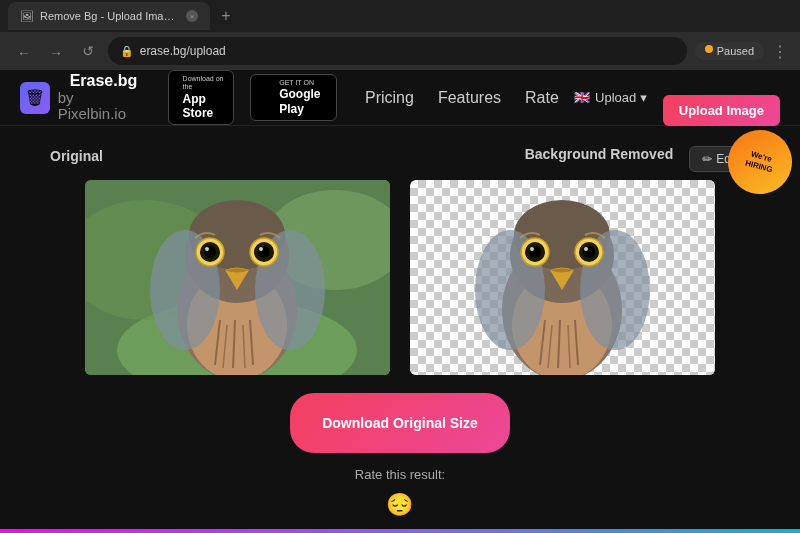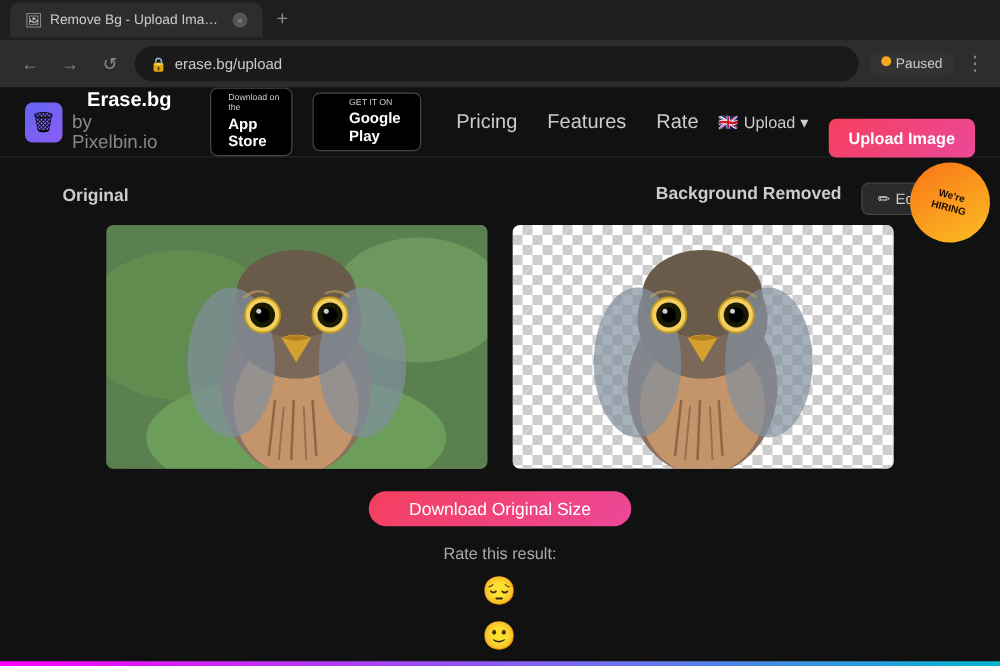--- a/index.html
+++ b/index.html
@@ -322,9 +322,9 @@
       color: white;
       border: none;
       border-radius: 24px;
-      padding: 6px 32px;
+      padding: 22px 32px;
       font-size: 14px;
-      font-weight: 400;
+      font-weight: 700;
       cursor: pointer;
     }
 

